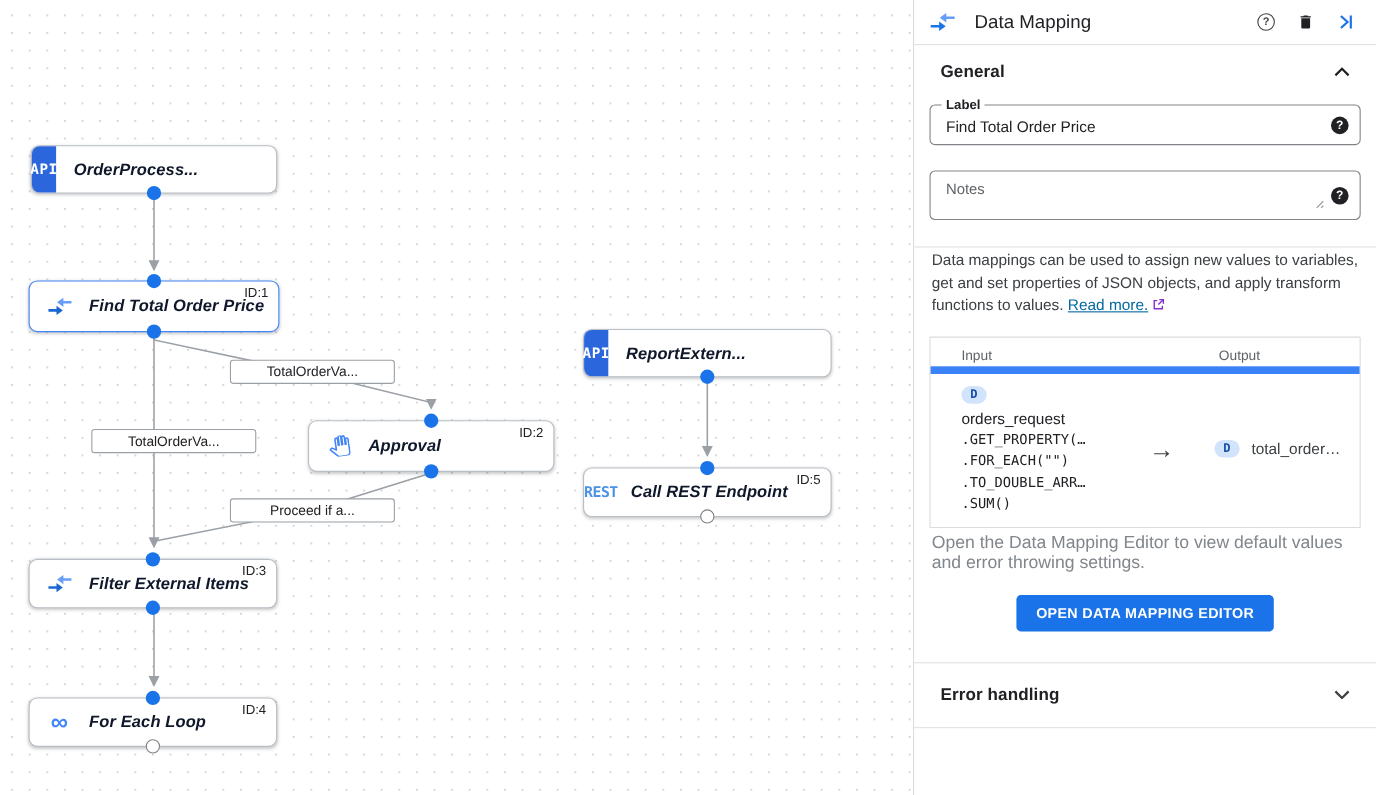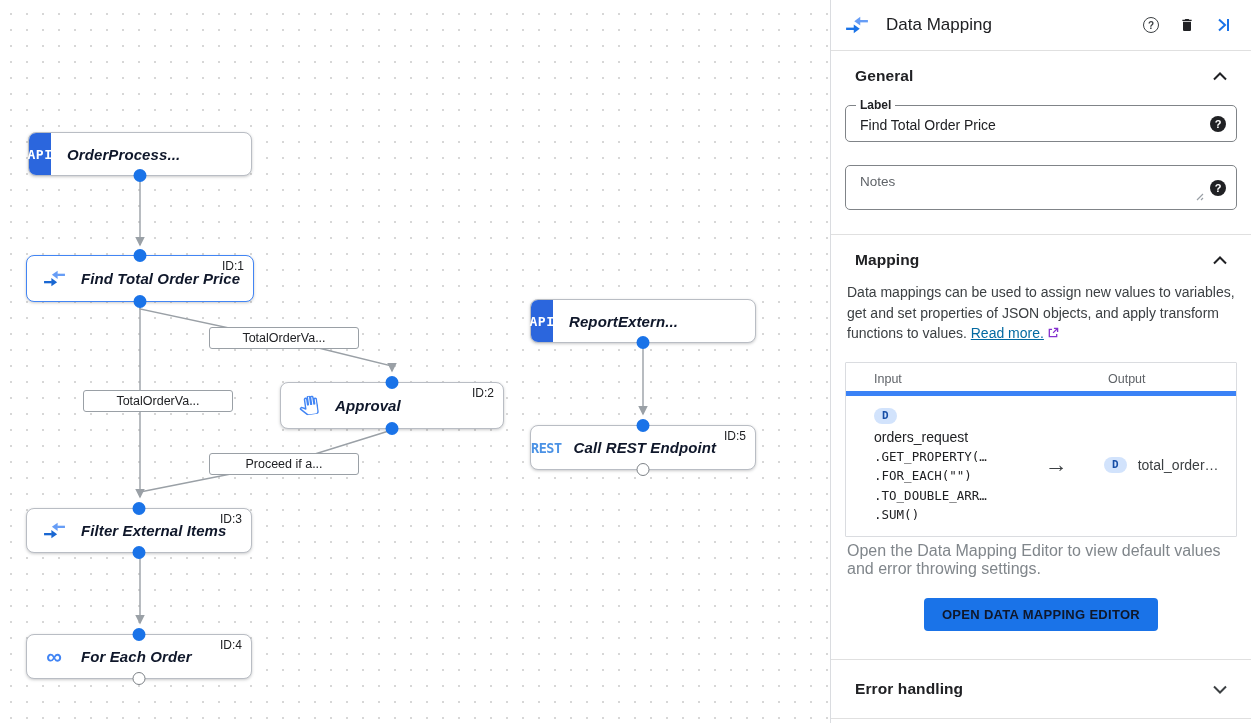--- a/index.html
+++ b/index.html
@@ -37,7 +37,7 @@
   
   .panel { position:absolute; left:830px; top:0; width:421px; height:723px; background:#fff;
     border-left:1px solid #dadce0; }
-  .panel-header { height:51px; display:flex; align-items:center; padding:0 16px 0 14px; border-bottom:1px solid #e0e0e0; }
+  .panel-header { height:41px; display:flex; align-items:center; padding:0 16px 0 14px; border-bottom:1px solid #e0e0e0; }
   .panel-title { font-size:17px; font-weight:500; color:#202124; margin-left:17px; flex:1; }
   .icon-btn { display:flex; align-items:center; justify-content:center; width:24px; height:24px; cursor:pointer; }
   .icon-btn + .icon-btn { margin-left:12px; }

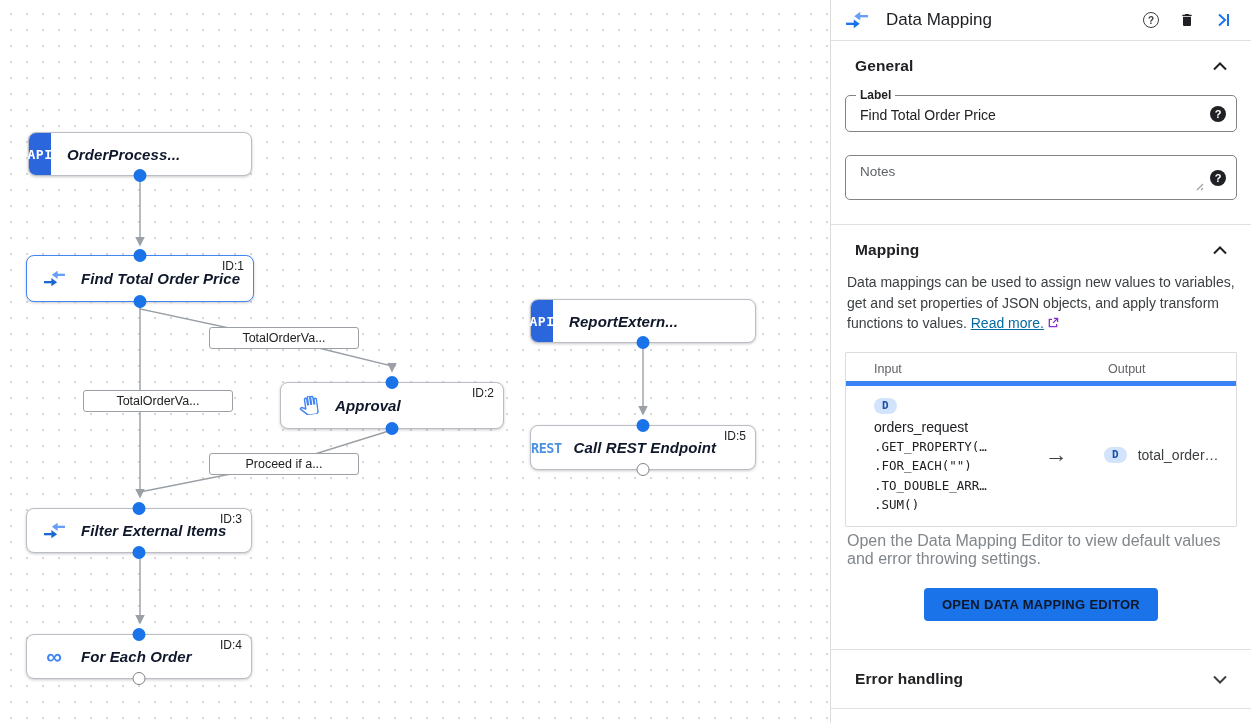--- a/index.html
+++ b/index.html
@@ -242,14 +242,6 @@
     </section>
 
     <section class="pane mapping">
-      <div class="sec-head">
-        <h2>Mapping</h2>
-        <span>
-          <svg width="14" height="9" viewBox="0 0 14 9" fill="none">
-              <path d="M1 7.5 L7 1.5 L13 7.5" stroke="#202124" stroke-width="2"></path>
-            </svg>
-        </span>
-      </div>
       <p class="map-desc"><span>Data mappings can be used to assign new values to variables, get and set properties of JSON objects, and apply transform functions to values.</span>
         <a class="read-more">Read more.</a><span class="ext-icon"><svg width="12" height="12" viewBox="0 0 13 13" fill="none">
               <path d="M10.5 7.5v3h-8v-8h3" stroke="#8430ce" stroke-width="1.4"></path>

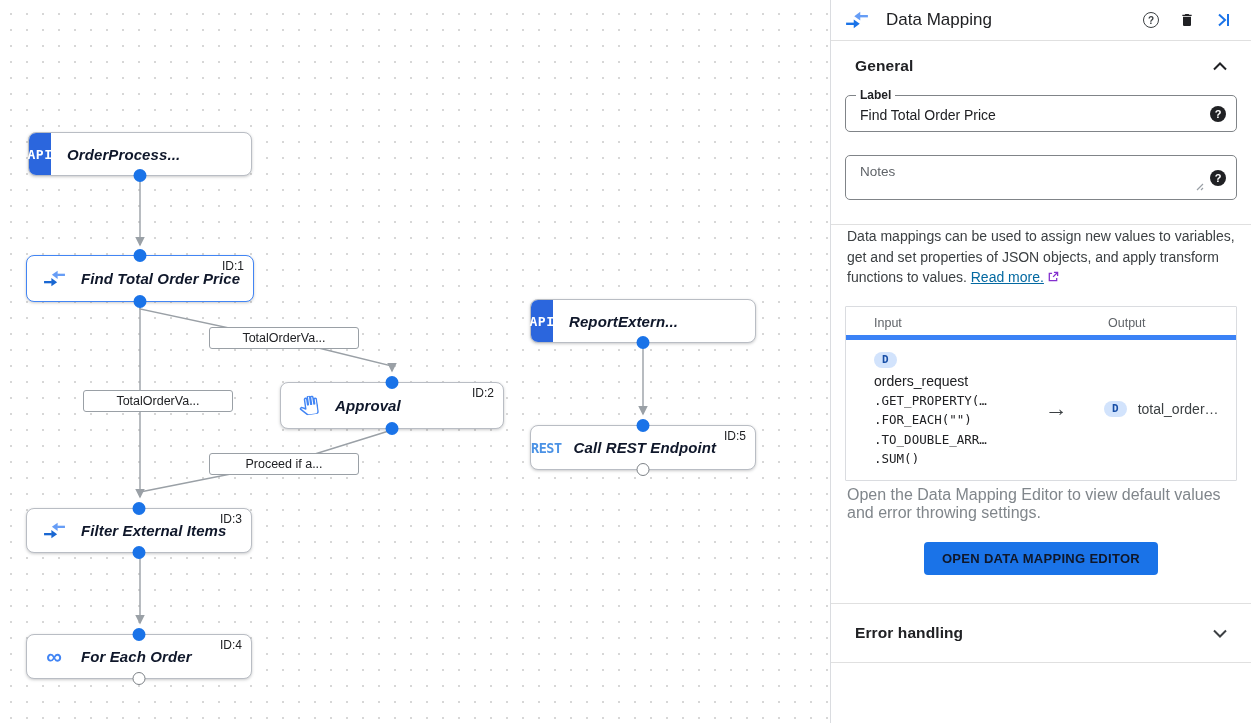--- a/index.html
+++ b/index.html
@@ -71,7 +71,7 @@
   .ext-icon { display:inline-block; vertical-align:-1px; margin-left:3px; }
 
   .map-table { margin-top:17px; border:1px solid #dadce0; border-radius:1px; }
-  .mt-head { position:relative; height:33px; border-bottom:5px solid #3b82f6; font-size:12.5px; color:#5f6368; }
+  .mt-head { position:relative; height:33px; border-bottom:7px solid #3b82f6; font-size:12.5px; color:#5f6368; }
   .mt-head span { position:absolute; top:0; line-height:33px; }
   .mt-head .in-h { left:28px; } .mt-head .out-h { left:262px; }
   .mt-body { display:flex; align-items:center; padding:9px 0 11px 0; }

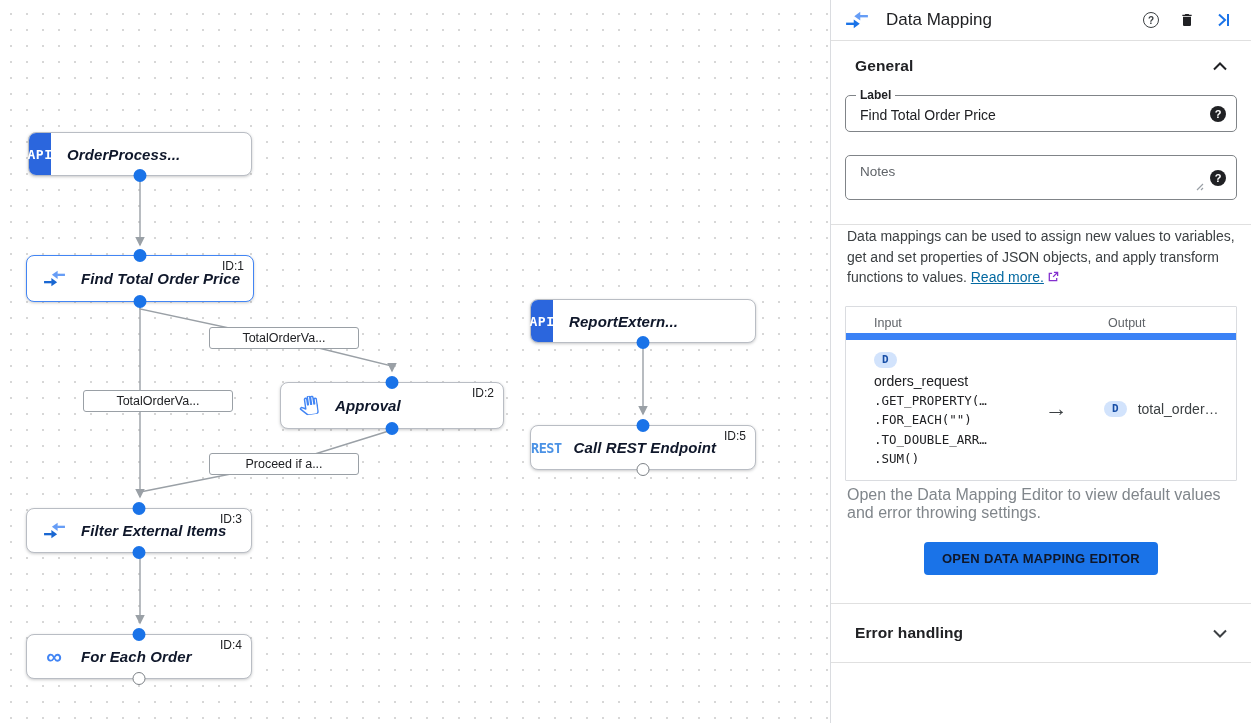--- a/index.html
+++ b/index.html
@@ -85,7 +85,7 @@
   .mt-output .var-name { margin:0; color:#3c4043; }
   .map-caption { font-size:16px; color:#80868b; margin-top:5px; padding-left:2px; }
   .primary-btn { display:block; margin:20px auto 28px auto; background:#1a73e8; border:none; border-radius:4px;
-    color:#0f172a; font-family:"Liberation Sans", sans-serif; font-size:13px; font-weight:700; letter-spacing:.3px;
+    color:#ffffff; font-family:"Liberation Sans", sans-serif; font-size:13px; font-weight:700; letter-spacing:.3px;
     padding:9px 18px; cursor:pointer; }
 </style>
 </head>

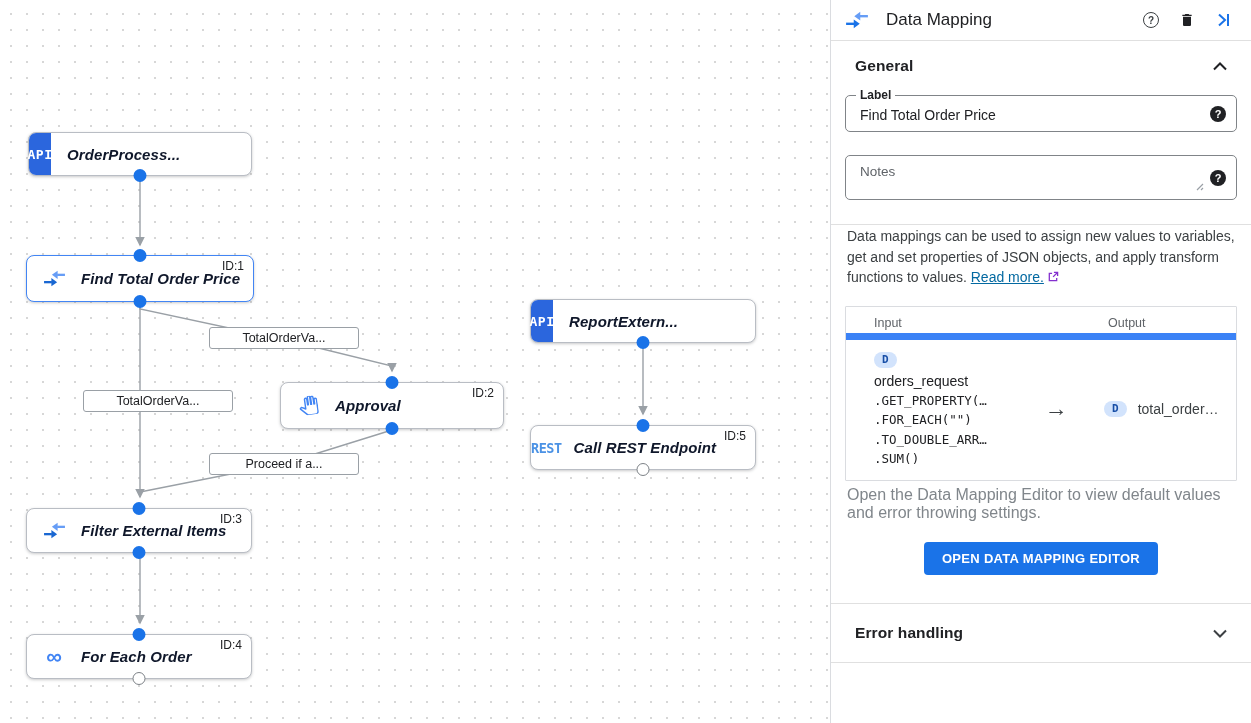--- a/index.html
+++ b/index.html
@@ -181,7 +181,7 @@
       <span class="node-icon">
           <span class="loop-glyph">∞</span>
         </span>
-      <span class="node-label">For Each Order</span>
+      <span class="node-label">For Each Loop</span>
       <span class="node-id">ID:4</span>
       <span class="dot blue top"></span>
       <span class="dot open bottom"></span>

